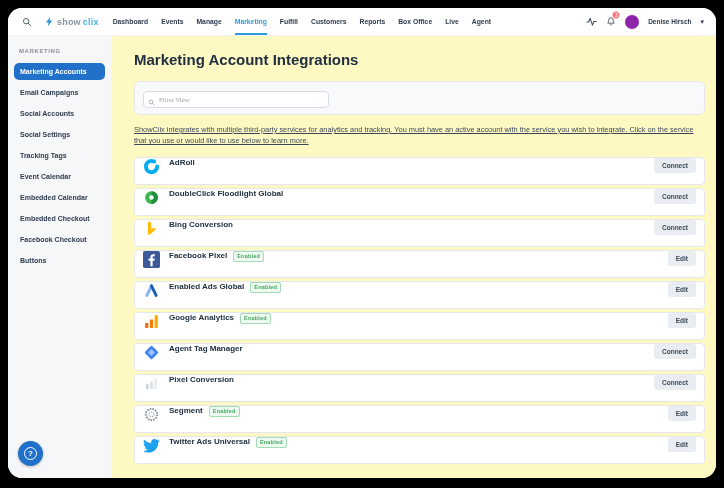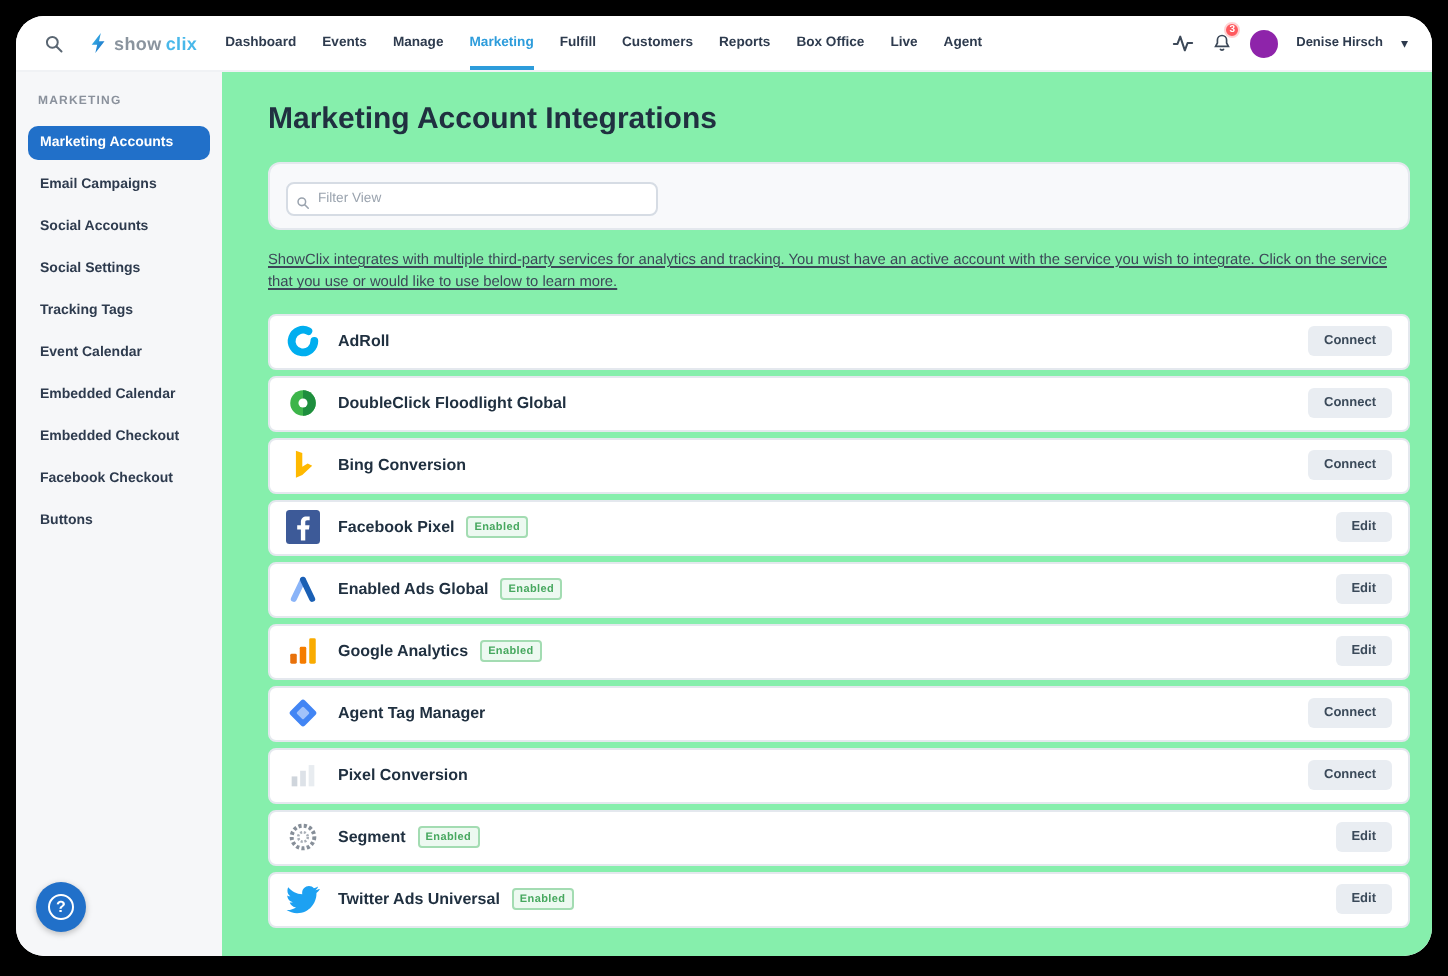--- a/index.html
+++ b/index.html
@@ -66,7 +66,7 @@
     color: #fff; font-size: 8px; font-weight: 700; display: flex; align-items: center;
     justify-content: center;
   }
-  .main { flex: 1; background: #86efac; padding: 13px 11px 0 23px; overflow: hidden; }
+  .main { flex: 1; background: #fef9c3; padding: 13px 11px 0 23px; overflow: hidden; }
   .main h1 { font-size: 15px; font-weight: 700; color: #203040; margin: 2px 0 13px; }
   .filter-panel {
     border: 1px solid #e4e8ee; background: #f8f9fb; border-radius: 6px;

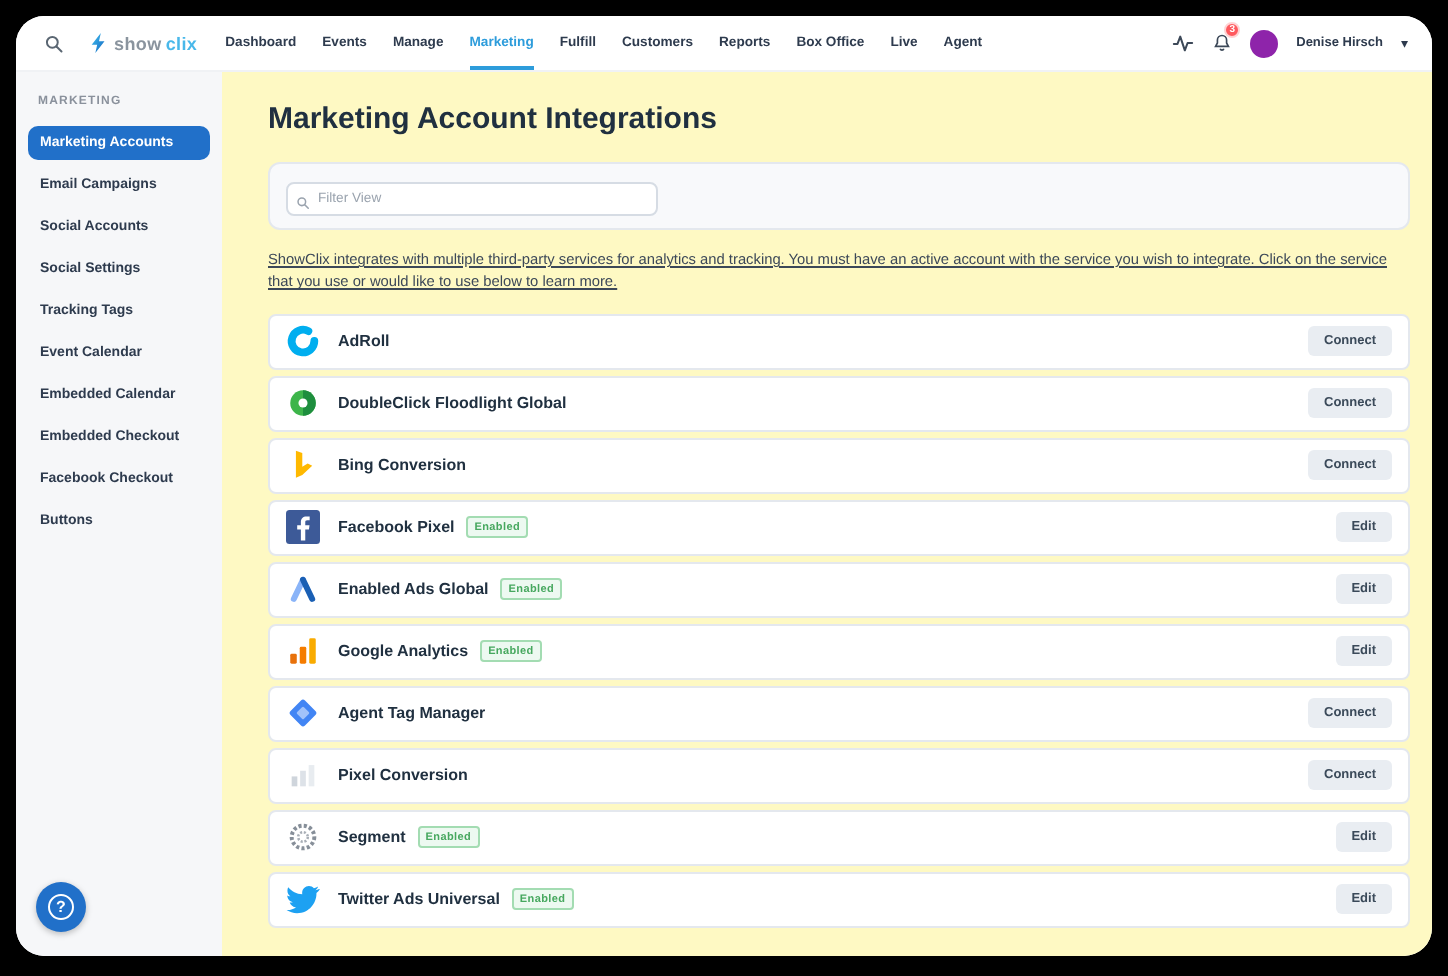--- a/index.html
+++ b/index.html
@@ -77,7 +77,7 @@
   .filter-box input {
     width: 100%; height: 17px; font-size: 6.8px; color: #3c4858;
     border: 1px solid #d6dce4; border-radius: 4px; background: #fff;
-    padding: 0 5px 0 15px; outline: none; font-family: Liberation Sans, sans-serif;
+    padding: 0 5px 0 15px; outline: none; font-family: Liberation Serif, serif;
   }
   .filter-box input::placeholder { color: #9aa3ae; }
   .desc { font-size: 7.4px; color: #3c4858; line-height: 1.55; margin: 2px 0 10px; text-decoration: underline; }

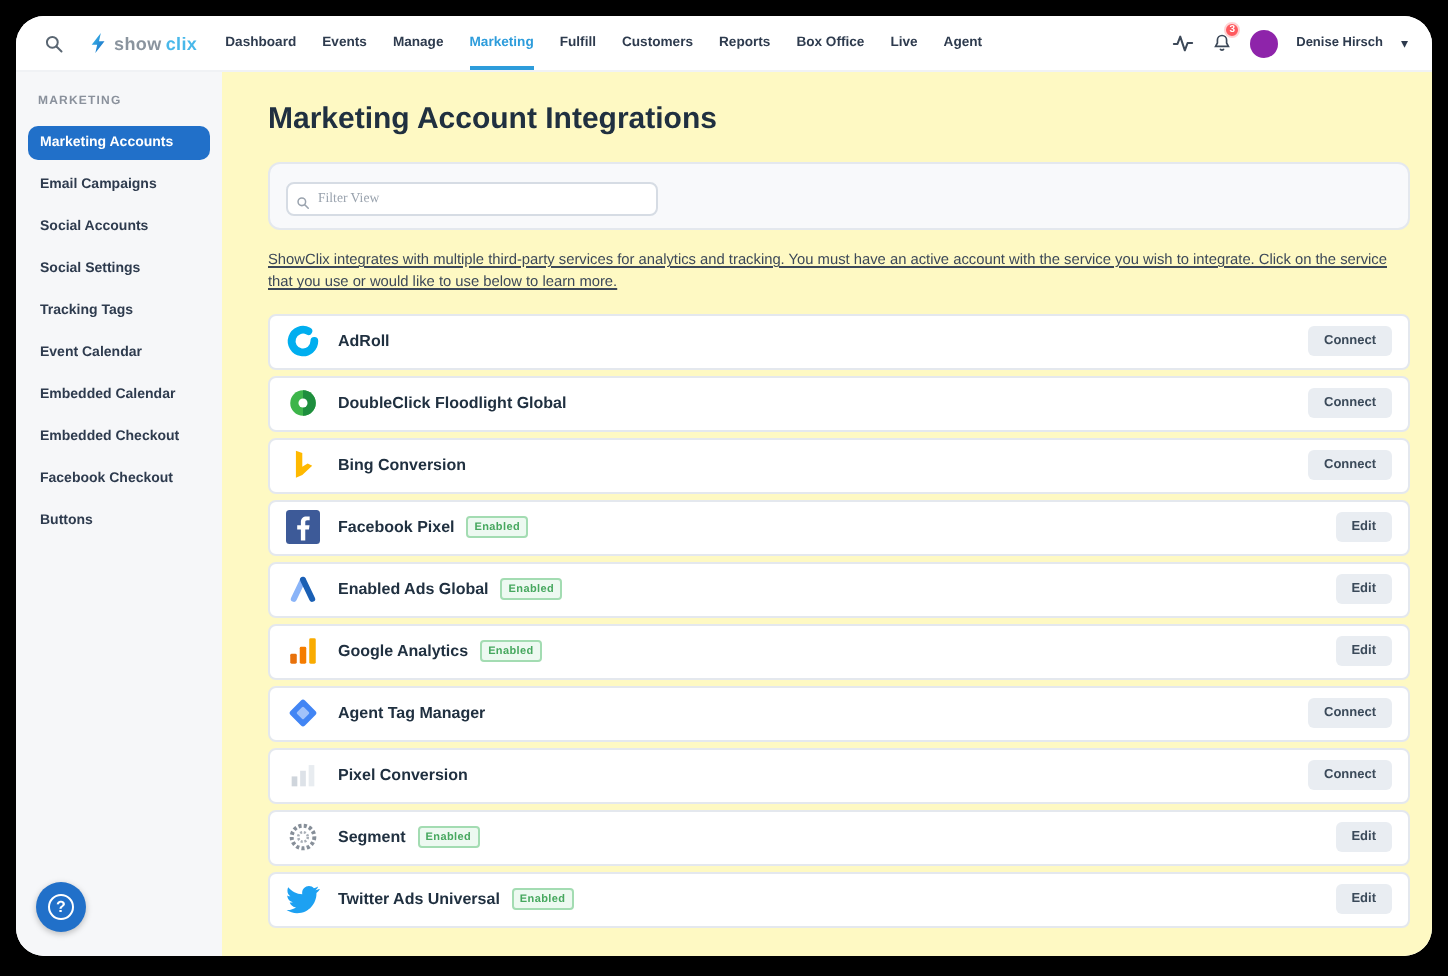--- a/index.html
+++ b/index.html
@@ -83,7 +83,7 @@
   .desc { font-size: 7.4px; color: #3c4858; line-height: 1.55; margin: 2px 0 10px; text-decoration: underline; }
   .row {
     border: 1px solid #e4e8ee; border-radius: 4px; background: #fff;
-    height: 28px; display: flex; align-items: center; padding: 0 8px;
+    height: 28px; display: flex; align-items: flex-start; padding: 0 8px;
     margin-bottom: 3px; cursor: pointer;
   }
   .r-ico { display: inline-flex; width: 17px; height: 17px; align-items: center; justify-content: center; }

